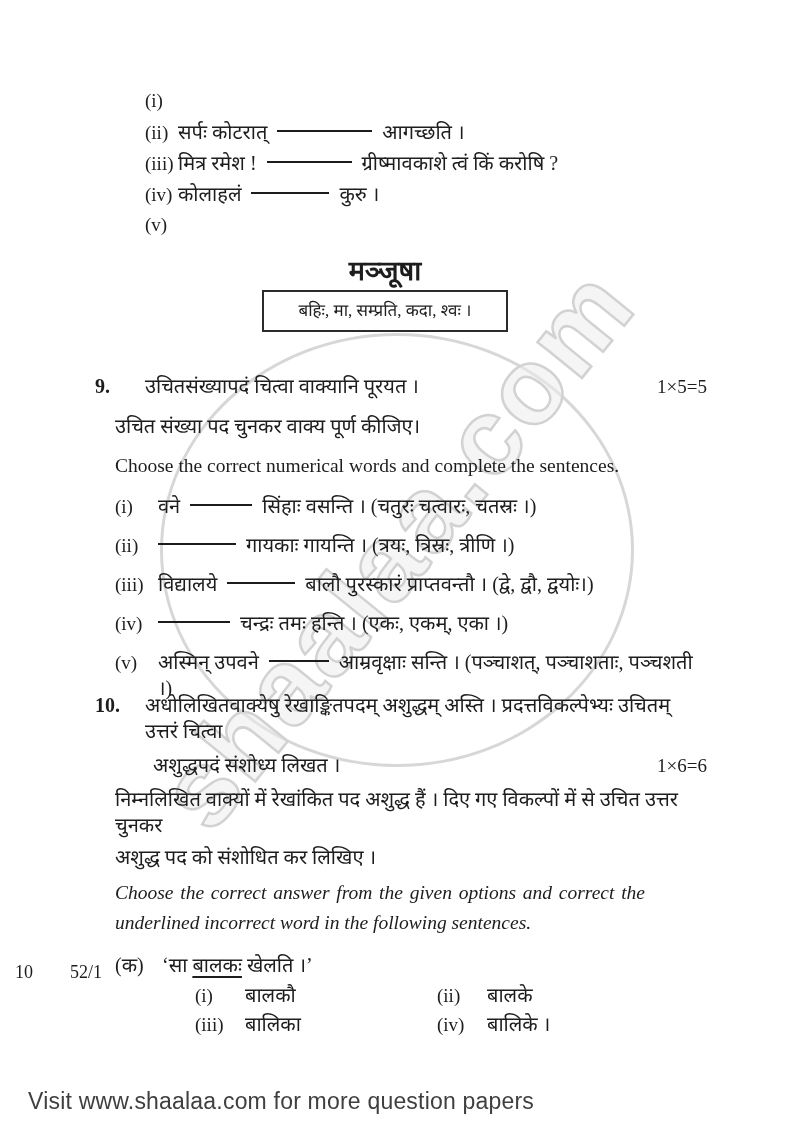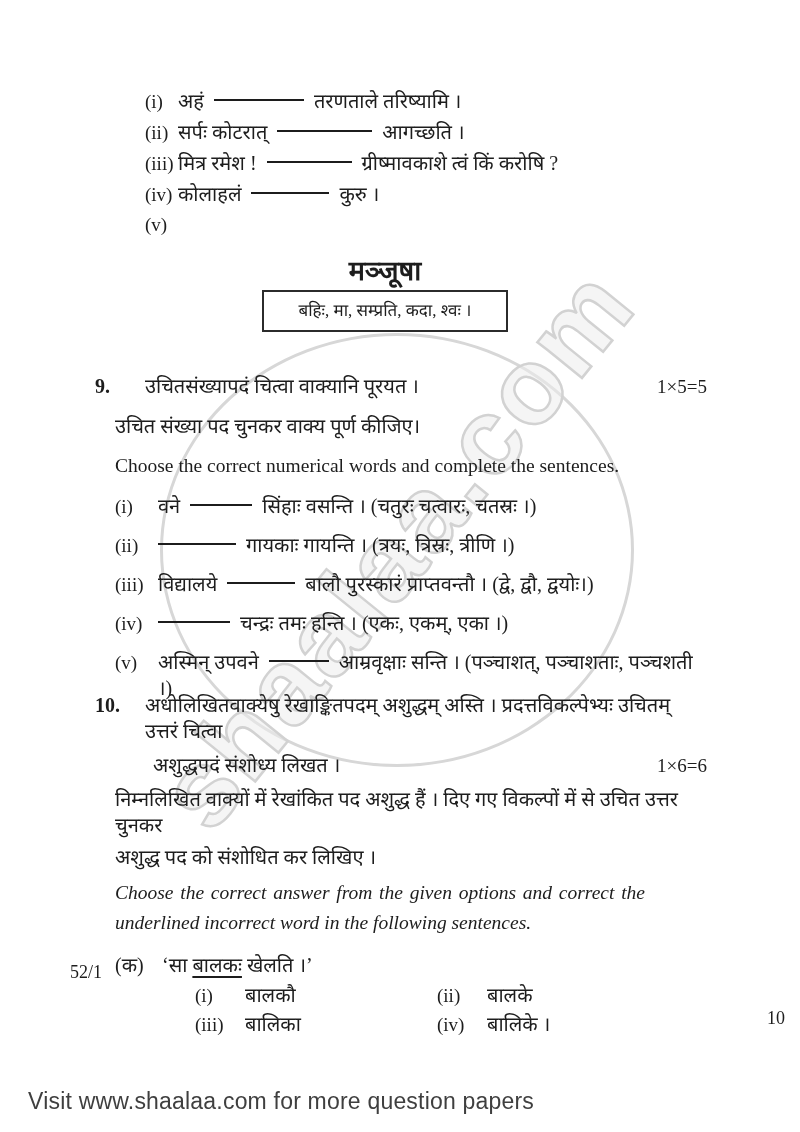--- a/index.html
+++ b/index.html
@@ -63,7 +63,6 @@
   <div class="layer toplist dev">
     <div class="row">
       <span class="inum">(i)</span>
-      <span><span>अहं</span><span class="blank" style="width:90px"></span><span>तरणताले तरिष्यामि ।</span></span>
     </div>
     <div class="row">
       <span class="inum">(ii)</span>

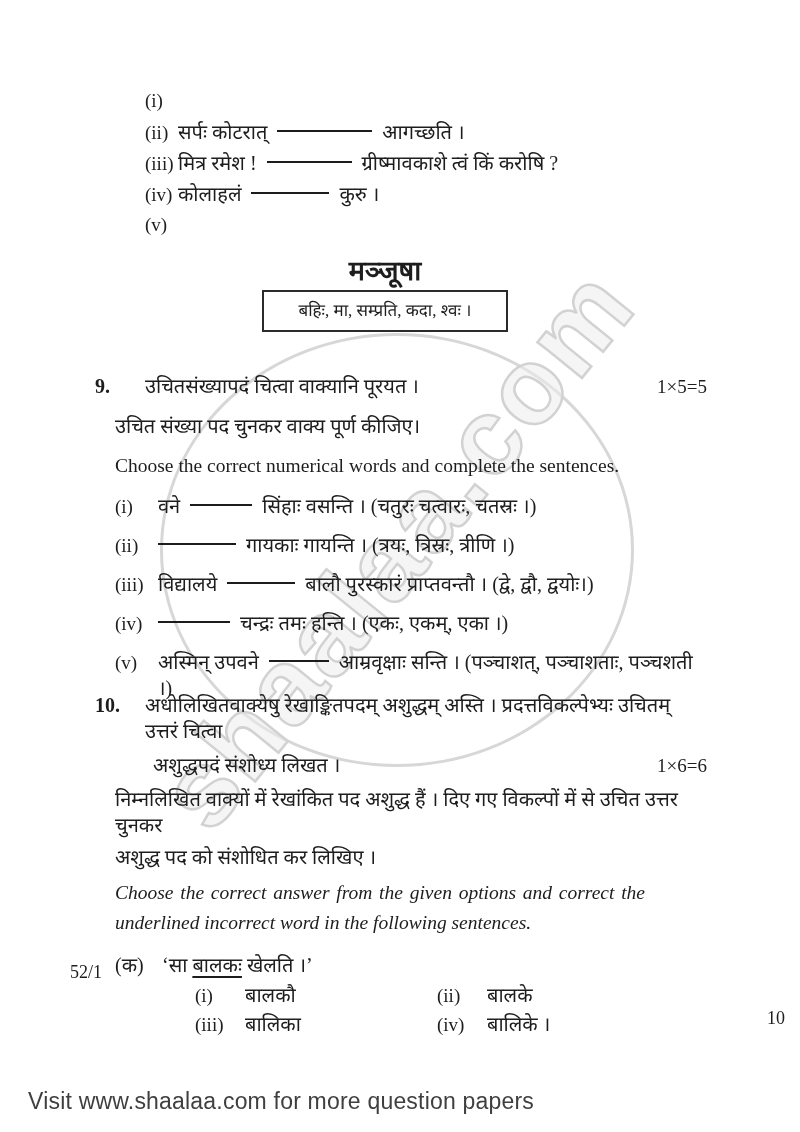--- a/index.html
+++ b/index.html
@@ -47,7 +47,7 @@
   .opt .onum{flex:0 0 50px;font-size:19px;}
   
   .code{left:70px;top:962px;font-size:18px;}
-  .pageno{left:15px;top:1008px;width:770px;text-align:right;font-size:18px;}
+  .pageno{left:15px;top:962px;width:770px;text-align:left;font-size:18px;}
   
   .brand{left:28px;top:1088px;font-family:"Liberation Sans","DejaVu Sans",sans-serif;
          font-size:23px;color:#3f3f3f;letter-spacing:.2px;}

